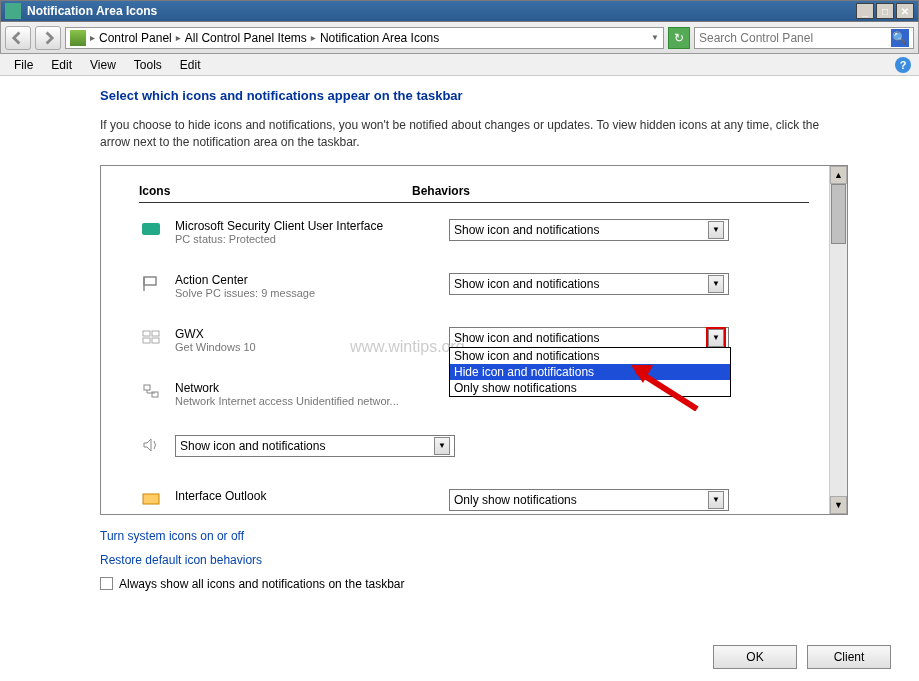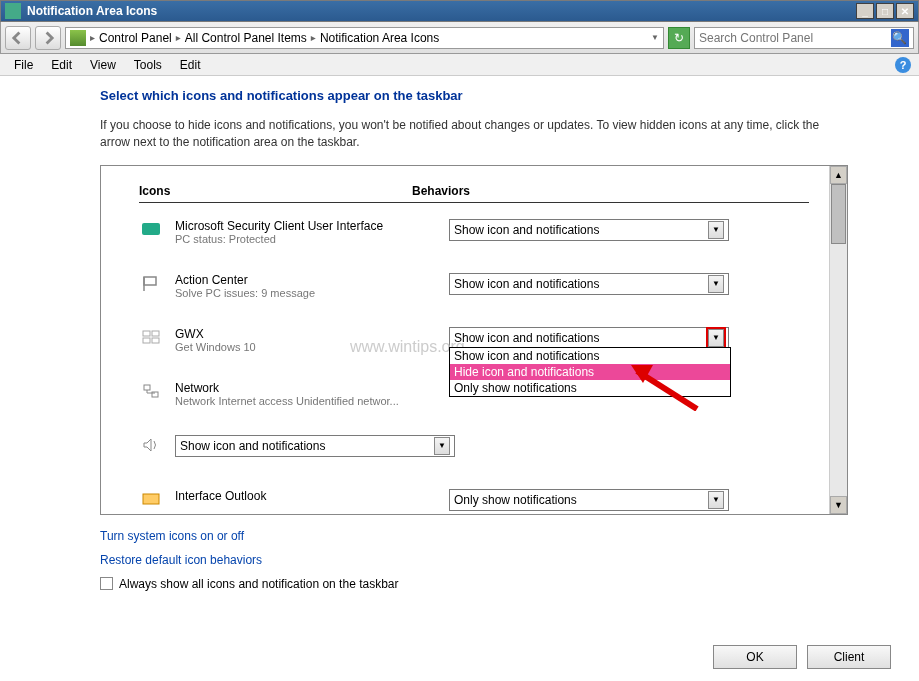--- a/index.html
+++ b/index.html
@@ -62,7 +62,7 @@
 
 .dropdown-list { position: absolute; top: -1px; left: -1px; width: 282px; border: 1px solid #000; background: #fff; z-index: 10; }
 .dd-item { padding: 1px 4px; cursor: pointer; }
-.dd-item.selected { background: #ec4899; color: #fff; }
+.dd-item.selected { background: #1d4ed8; color: #fff; }
 
 
 .red-arrow { position: absolute; z-index: 50; }

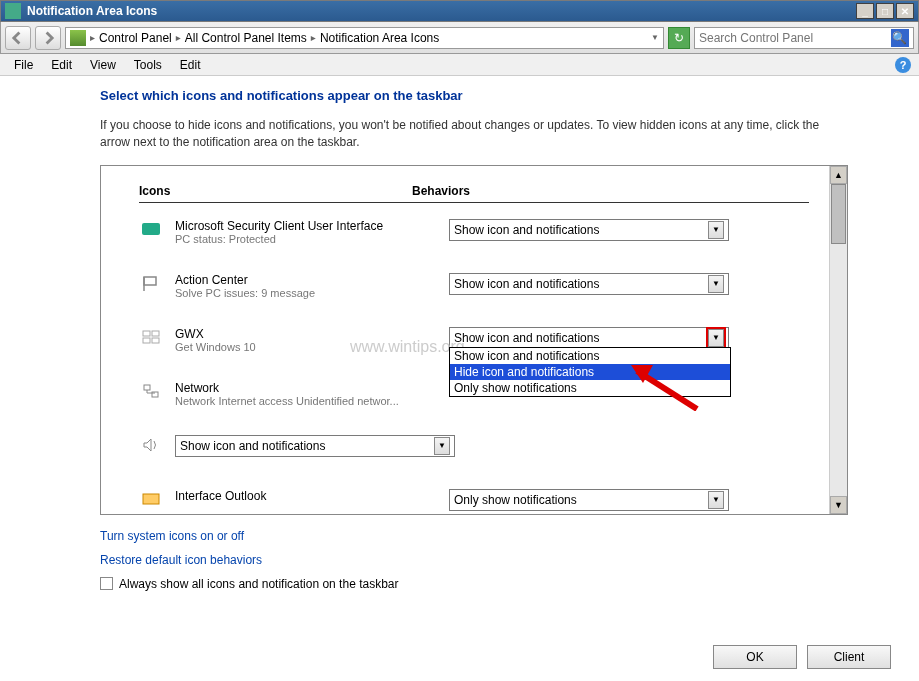--- a/index.html
+++ b/index.html
@@ -266,7 +266,7 @@
     <span class="link">Restore default icon behaviors</span>
     <div class="checkbox-row">
       <div class="checkbox"></div>
-      <span>Always show all icons and notification on the taskbar</span>
+      <span>Always show all icons and notifications on the taskbar</span>
     </div>
   </div>
 </div>

